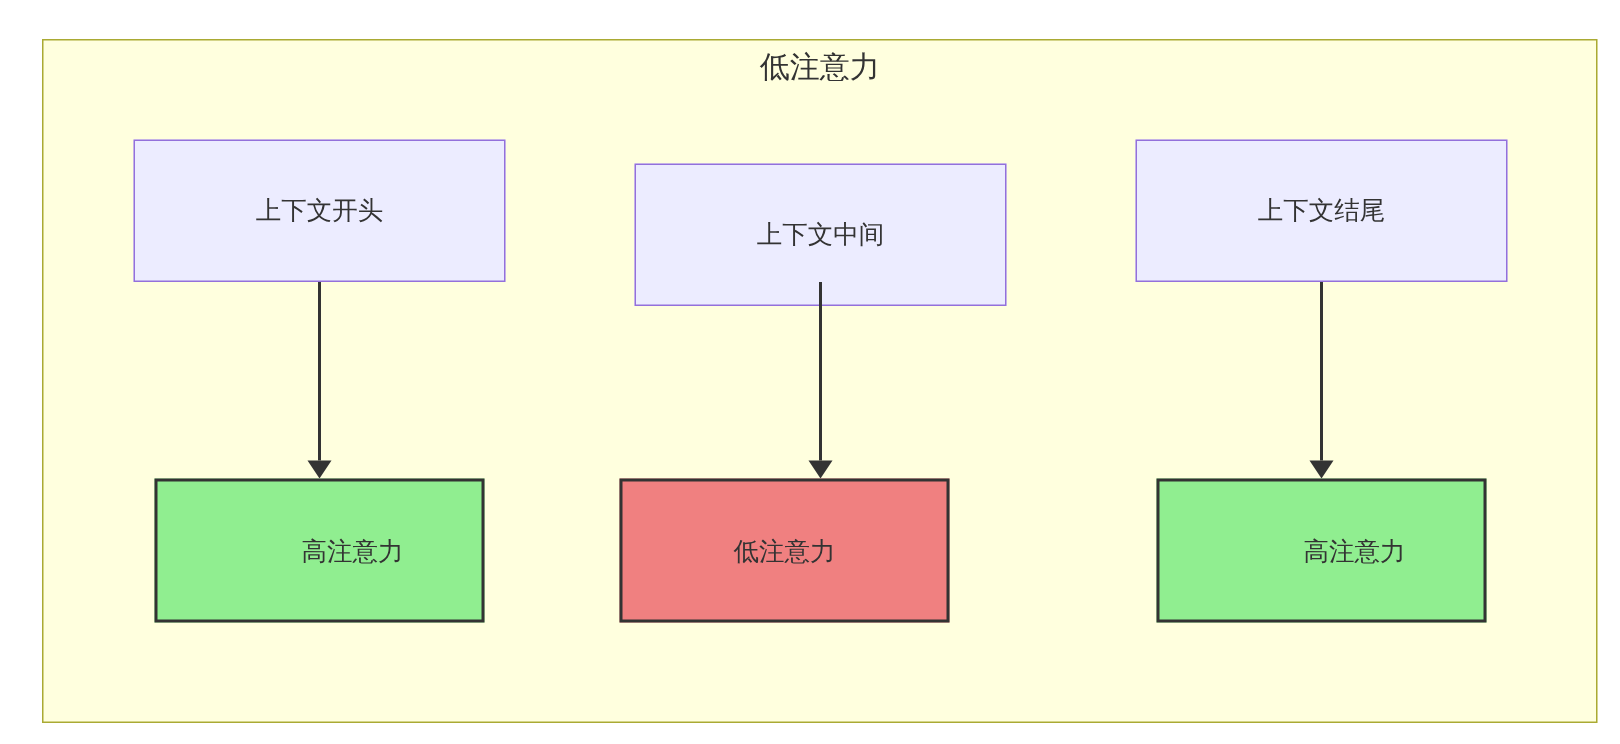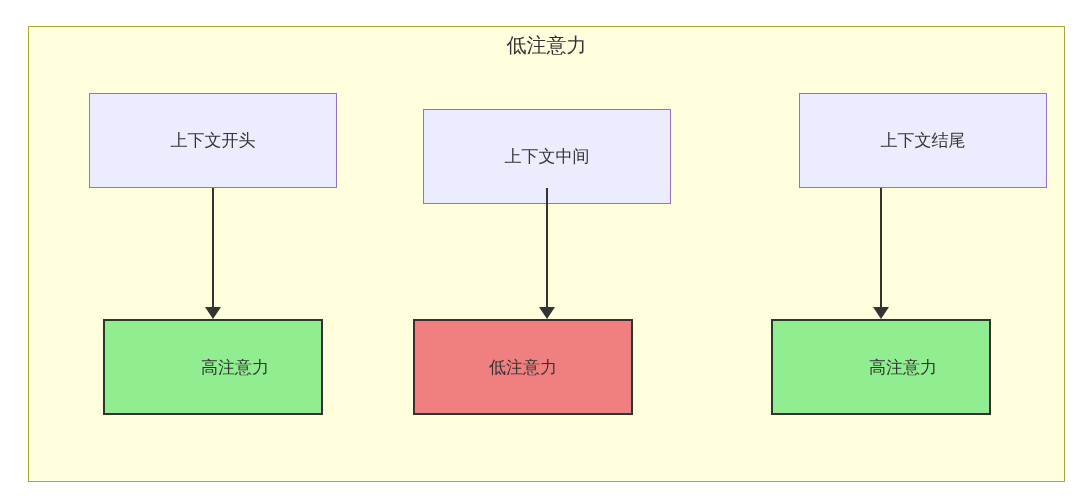--- a/index.html
+++ b/index.html
@@ -64,7 +64,7 @@
 
   .col1 .source-node { left: 89px;  }
   .col2 .source-node { left: 423px; margin-top: 16px; }
-  .col3 .source-node { left: 799px; }
+  .col3 .source-node { left: 757px; }
   .col1 .target-node { left: 103px; }
   .col2 .target-node { left: 413px; }
   .col3 .target-node { left: 771px; }

